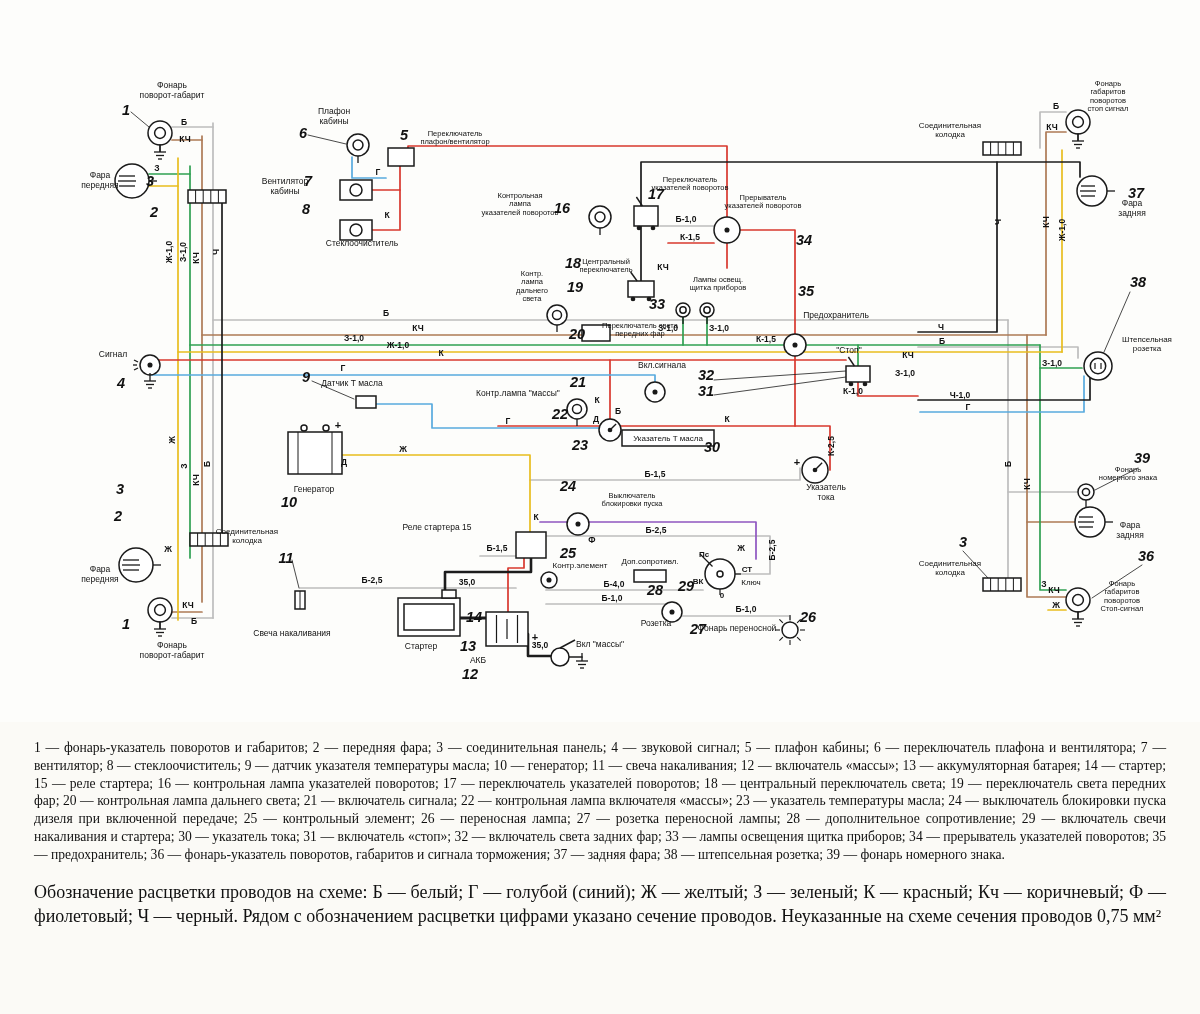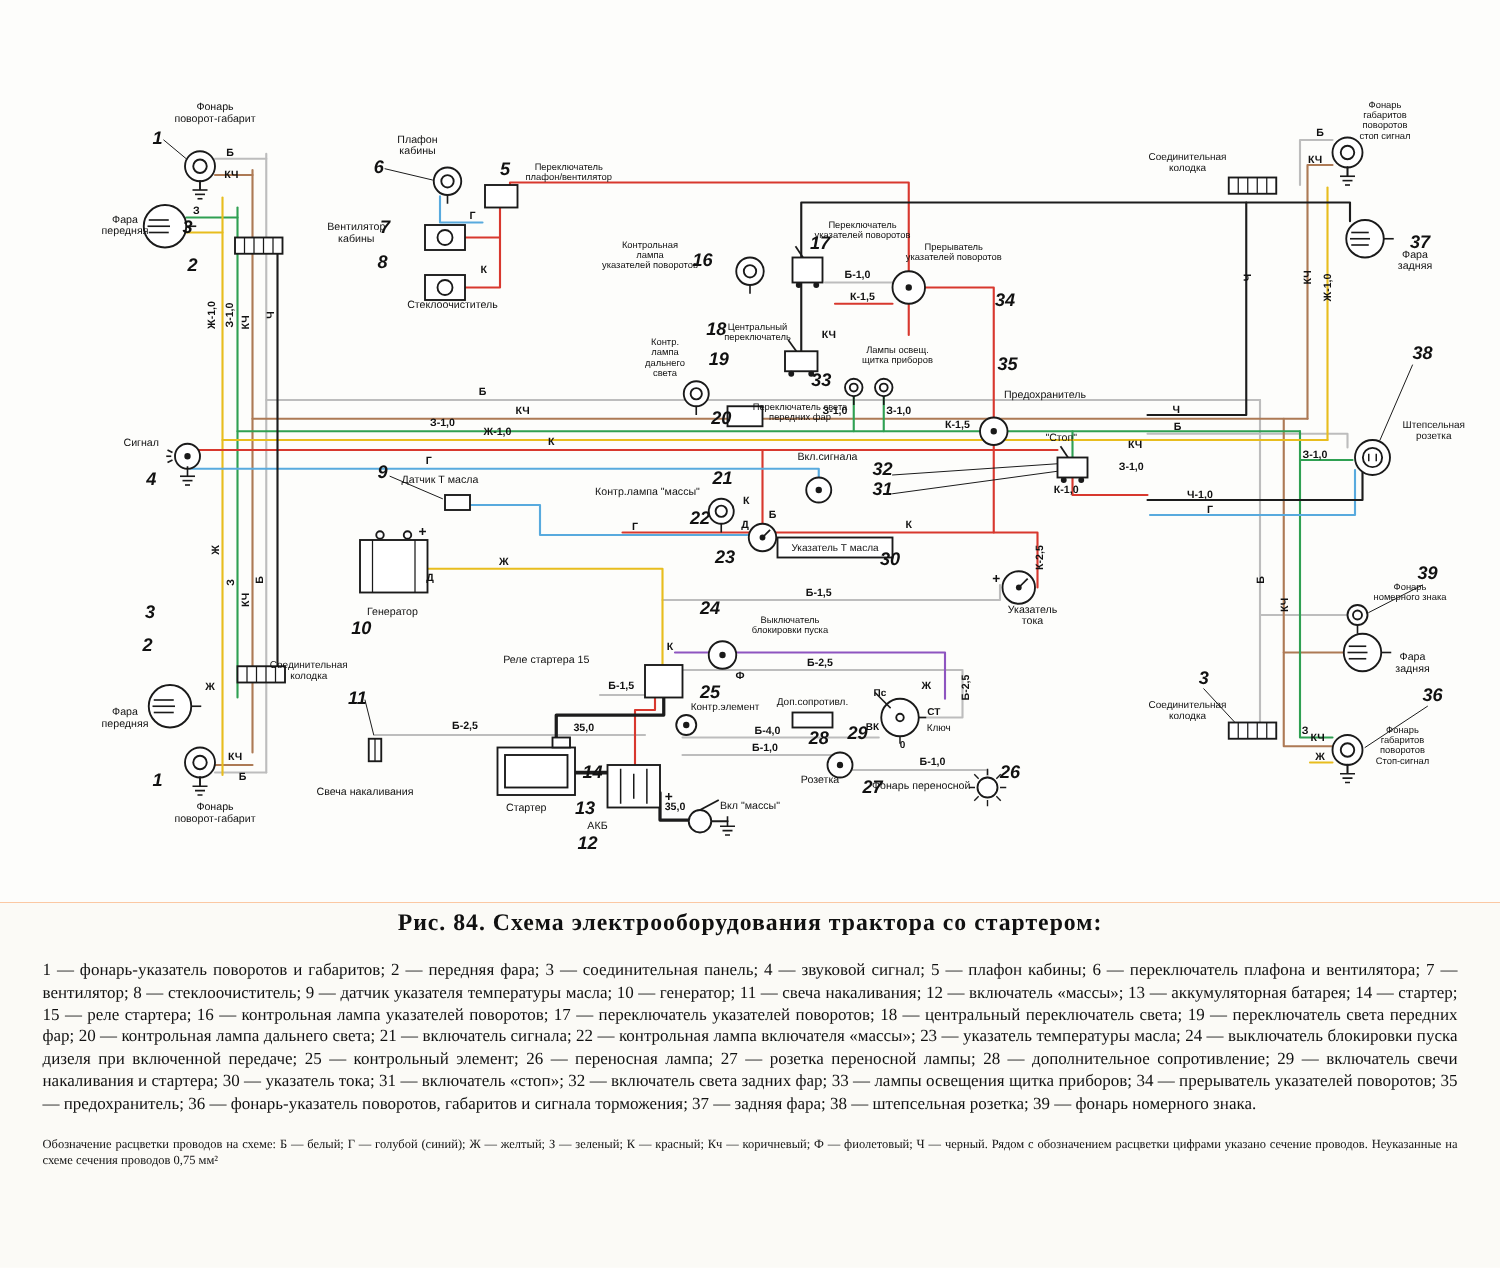--- a/index.html
+++ b/index.html
@@ -535,7 +535,6 @@
 </div>
 
 <div class="caption">
-  <div class="cap-title">Рис. 84. Схема электрооборудования трактора со стартером:</div>
   <p class="cap-legend">1 — фонарь-указатель поворотов и габаритов; 2 — передняя фара; 3 — соединительная панель; 4 — звуковой сигнал; 5 — плафон кабины; 6 — переключатель плафона и вентилятора; 7 — вентилятор; 8 — стеклоочиститель; 9 — датчик указателя температуры масла; 10 — генератор; 11 — свеча накаливания; 12 — включатель «массы»; 13 — аккумуляторная батарея; 14 — стартер; 15 — реле стартера; 16 — контрольная лампа указателей поворотов; 17 — переключатель указателей поворотов; 18 — центральный переключатель света; 19 — переключатель света передних фар; 20 — контрольная лампа дальнего света; 21 — включатель сигнала; 22 — контрольная лампа включателя «массы»; 23 — указатель температуры масла; 24 — выключатель блокировки пуска дизеля при включенной передаче; 25 — контрольный элемент; 26 — переносная лампа; 27 — розетка переносной лампы; 28 — дополнительное сопротивление; 29 — включатель свечи накаливания и стартера; 30 — указатель тока; 31 — включатель «стоп»; 32 — включатель света задних фар; 33 — лампы освещения щитка приборов; 34 — прерыватель указателей поворотов; 35 — предохранитель; 36 — фонарь-указатель поворотов, габаритов и сигнала торможения; 37 — задняя фара; 38 — штепсельная розетка; 39 — фонарь номерного знака.</p>
   <p class="cap-colors">Обозначение расцветки проводов на схеме: Б — белый; Г — голубой (синий); Ж — желтый; З — зеленый; К — красный; Кч — коричневый; Ф — фиолетовый; Ч — черный. Рядом с обозначением расцветки цифрами указано сечение проводов. Неуказанные на схеме сечения проводов 0,75 мм²</p>
 </div>

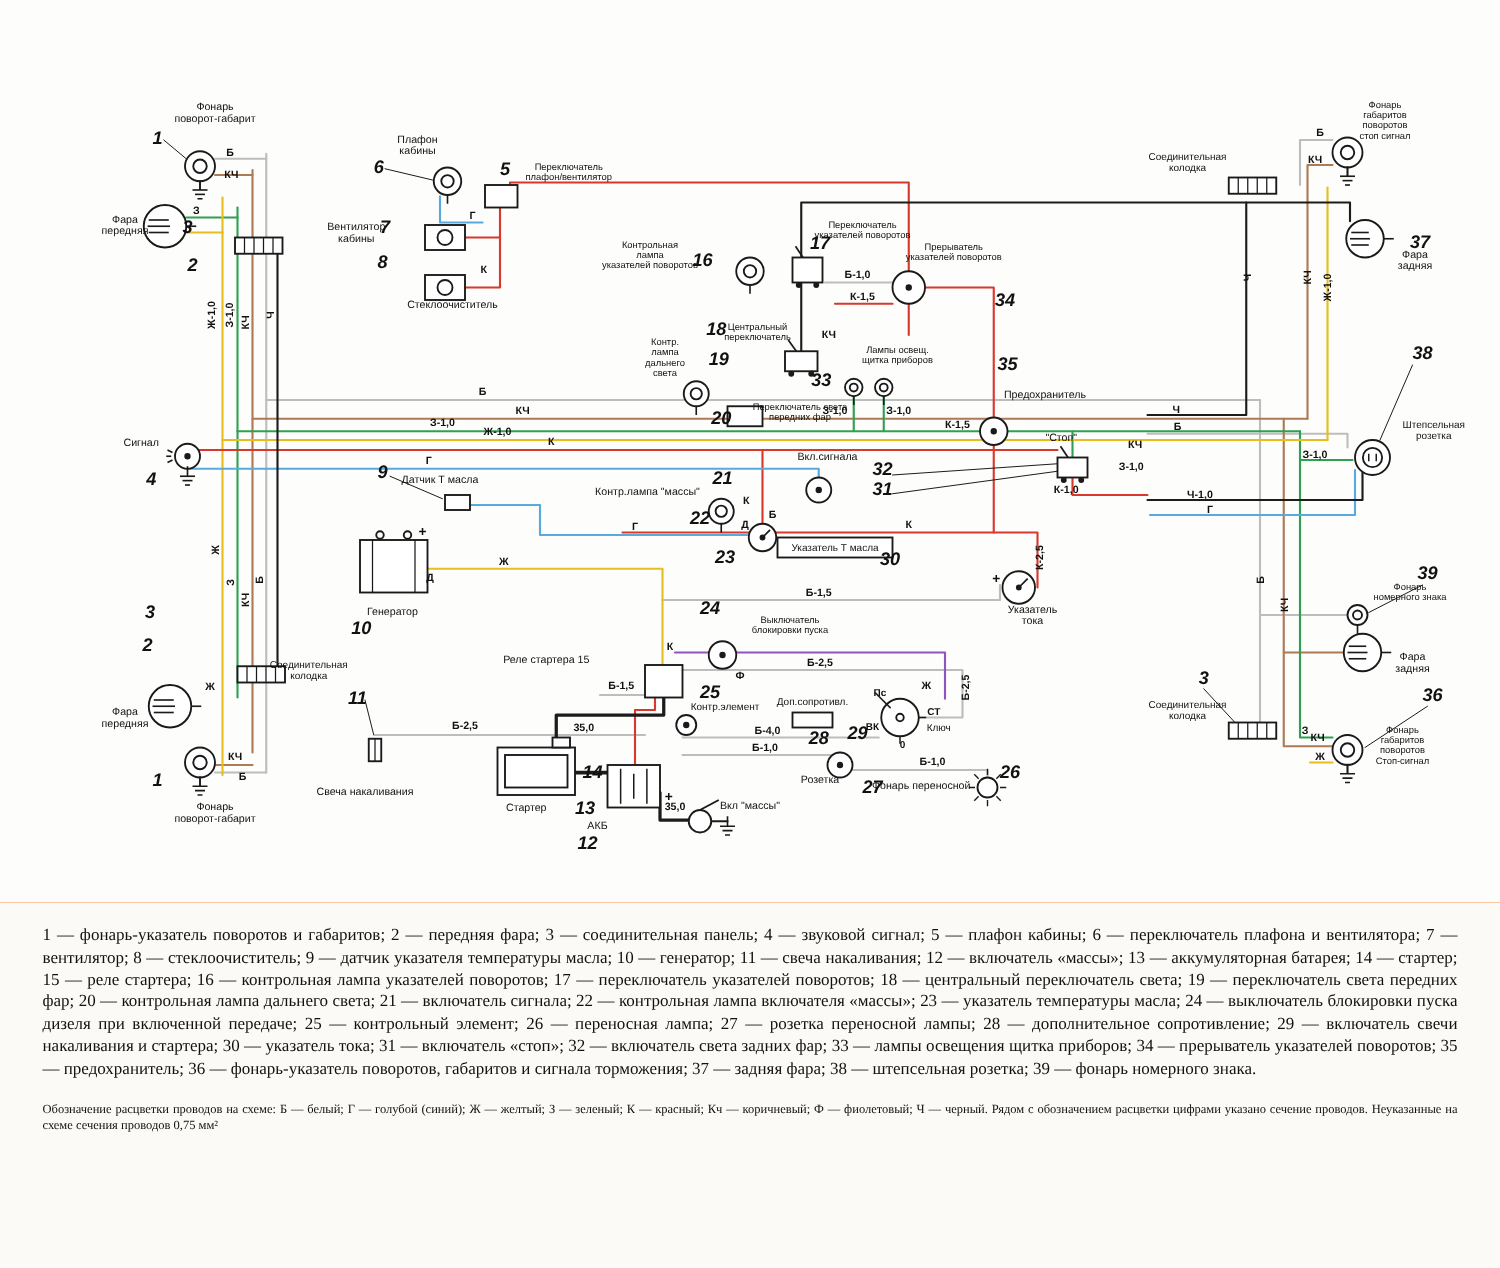--- a/index.html
+++ b/index.html
@@ -9,7 +9,7 @@
   .caption{padding:0 30px;}
   .cap-title{text-align:center;font-size:19px;font-weight:bold;letter-spacing:0.8px;margin:6px 0 9px;}
   .cap-legend{font-size:13.6px;line-height:1.31;text-align:justify;margin:17px 4px;}
-  .cap-colors{font-size:10px;line-height:1.33;text-align:justify;margin:8px 4px 0;}
+  .cap-colors{font-size:18px;line-height:1.33;text-align:justify;margin:8px 4px 0;}
 </style>
 </head>
 <body>

